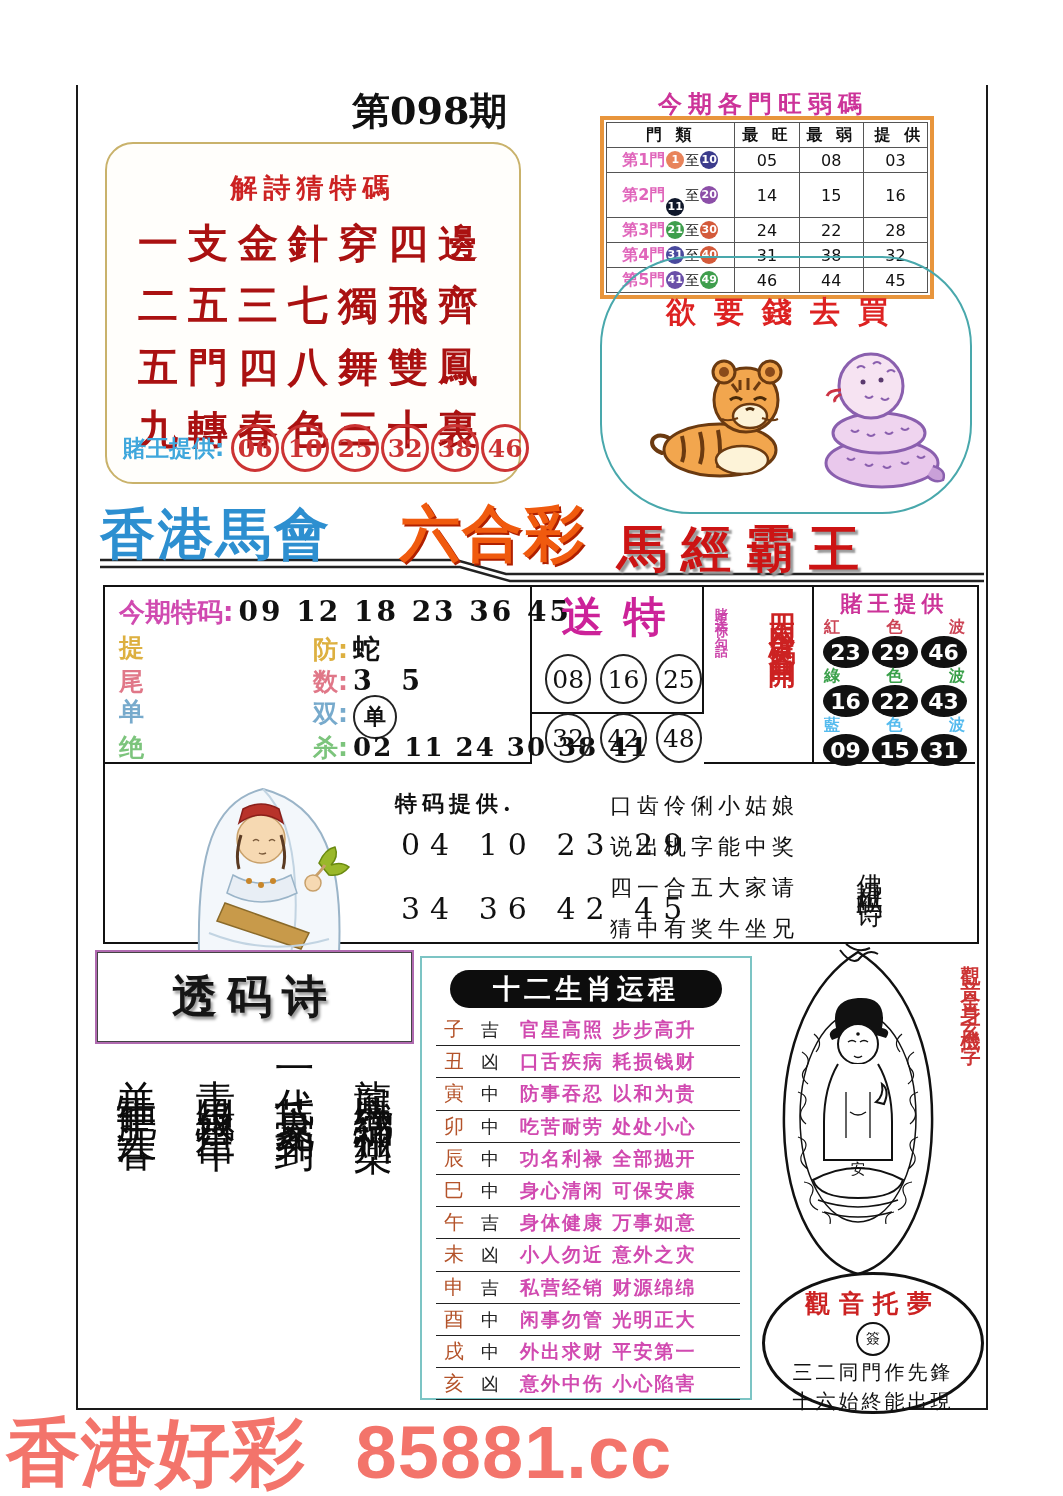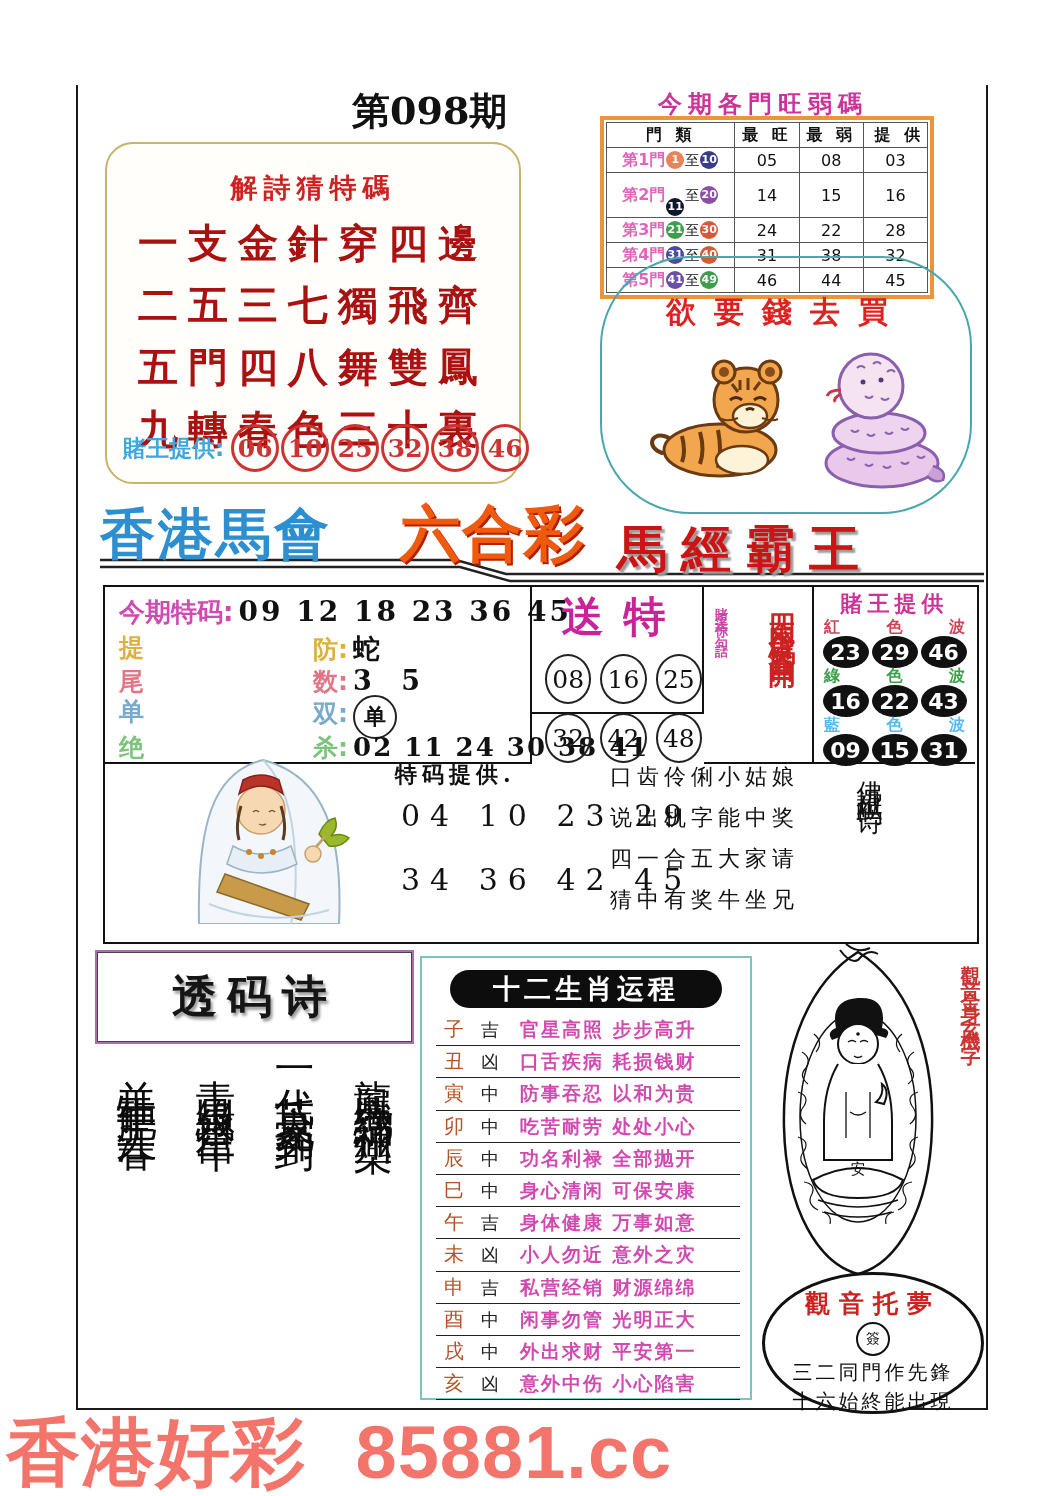--- a/index.html
+++ b/index.html
@@ -62,7 +62,7 @@
   .wave-nums{display:flex;justify-content:center;gap:3px;margin-top:1px;}
   .wave-ball{display:flex;align-items:center;justify-content:center;width:46px;height:32px;background:#111;border-radius:50%;color:#fff;font-size:22px;font-weight:bold;}
 
-  #cell-bottom{left:0;top:167px;width:868px;height:172px;}
+  #cell-bottom{left:0;top:196px;width:868px;height:172px;text-align:center;}
   #tema-label{left:290px;top:6px;font-size:22px;font-weight:bold;letter-spacing:5px;font-family:"DejaVu Serif",serif;}
   .tema-nums{font-size:30px;font-family:"DejaVu Serif",serif;letter-spacing:10px;white-space:nowrap;}
   #tema-poem{left:505px;top:2px;}

